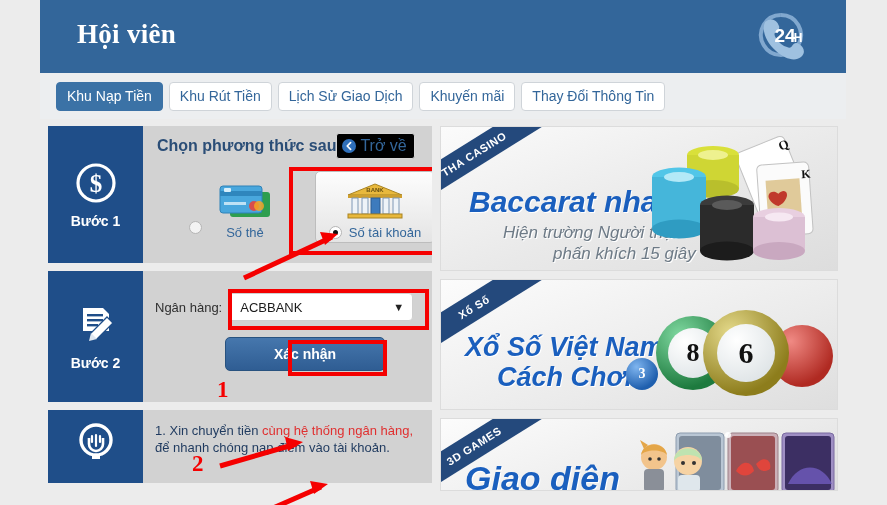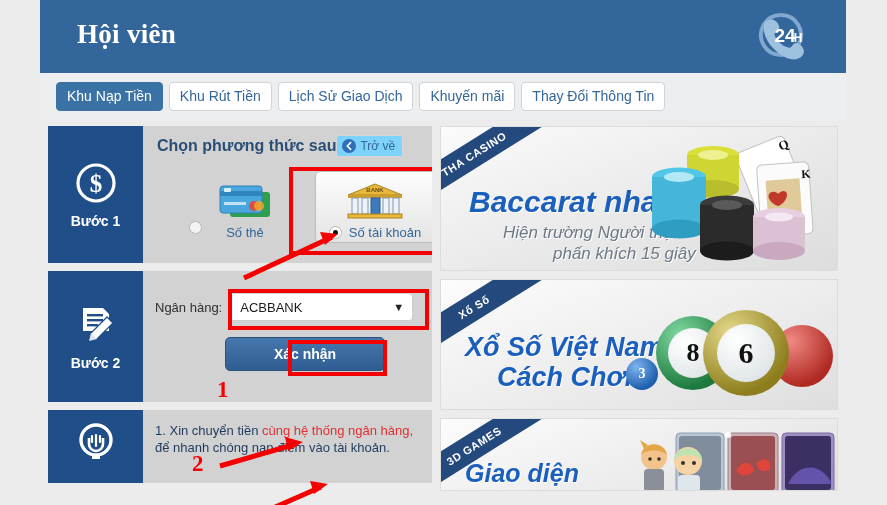--- a/index.html
+++ b/index.html
@@ -75,8 +75,8 @@
   .step1-title { font-size: 16px; font-weight: bold; color: #2b4e77; }
   .back-btn {
     display: flex; align-items: center; gap: 4px;
-    background: #7dd3fc; border: 1px solid #d7d7d7; border-radius: 3px;
-    padding: 3px 7px 3px 5px; font-size: 12px; color: #33669a; cursor: pointer;
+    background: #000000; border: 1px solid #d7d7d7; border-radius: 3px;
+    padding: 3px 7px 3px 5px; font-size: 16px; color: #33669a; cursor: pointer;
   }
 
   .pay-options {

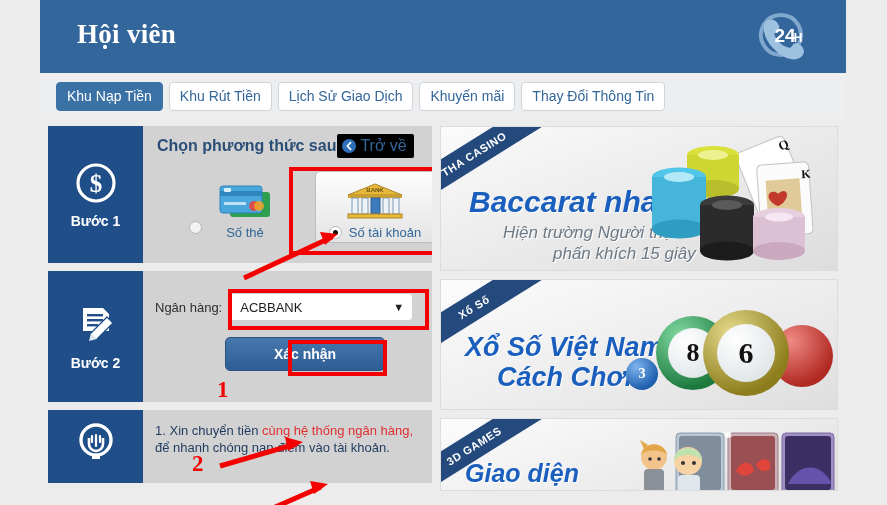--- a/index.html
+++ b/index.html
@@ -160,7 +160,7 @@
     text-shadow: 1px 1px 0 #fff;
   }
   .b2 .b-title { left: 24px; top: 52px; font-size: 27px; line-height: 30px; }
-  .b3 .b-title { left: 24px; top: 40px; font-size: 25px; }
+  .b3 .b-title { left: 24px; top: 40px; font-size: 34px; }
   .fourd {
     position: absolute; left: 238px; top: 12px; font-size: 36px; font-weight: bold;
     font-style: italic; color: #ffc107; text-shadow: 2px 2px 0 #8a5a00;

